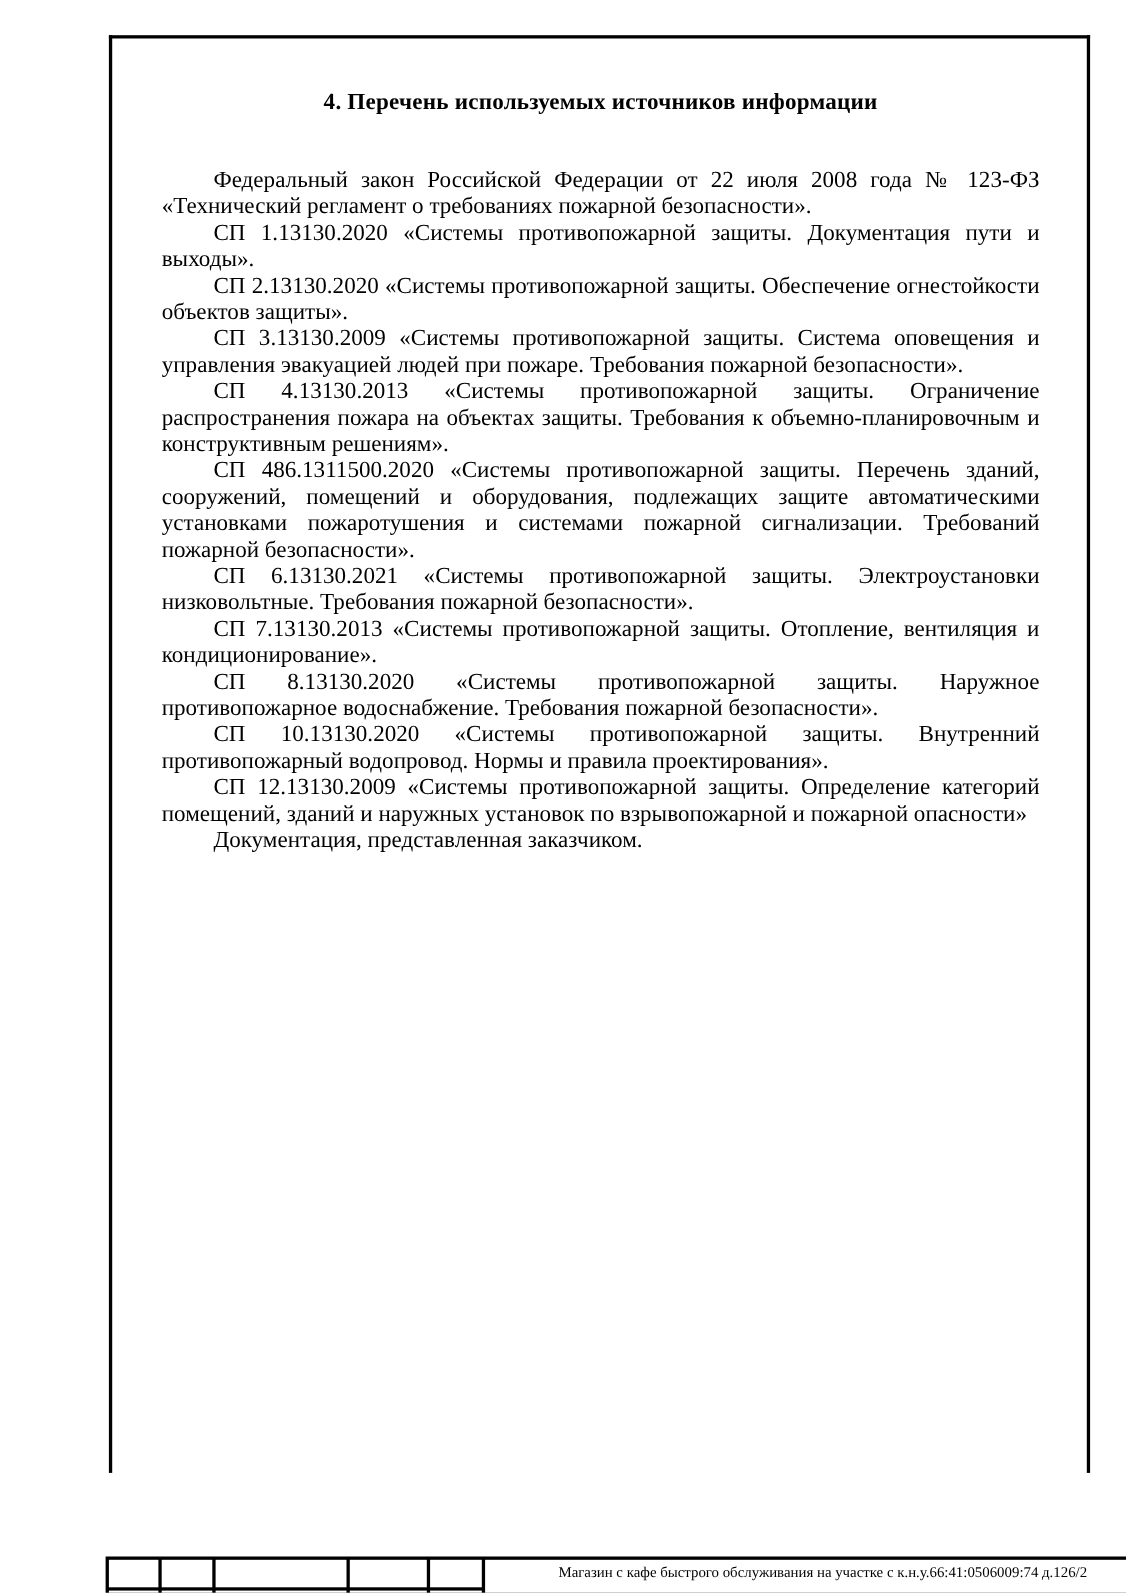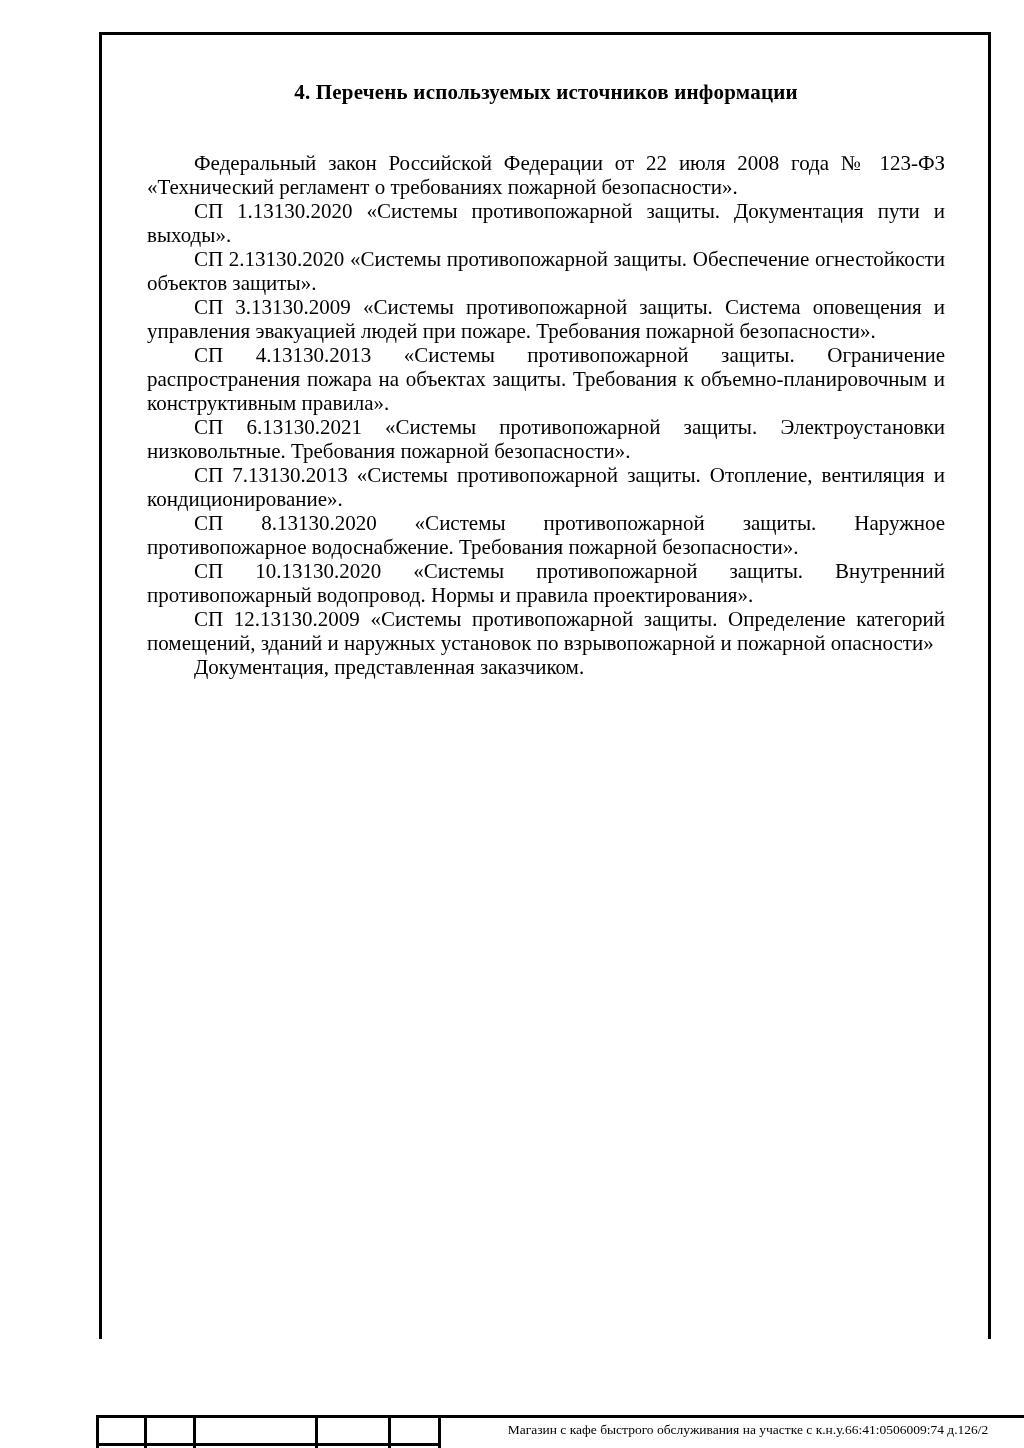--- a/index.html
+++ b/index.html
@@ -116,7 +116,7 @@
   <p class="body-par">СП 1.13130.2020 «Системы противопожарной защиты. Документация пути и выходы».</p>
   <p class="body-par">СП 2.13130.2020 «Системы противопожарной защиты. Обеспечение огнестойкости объектов защиты».</p>
   <p class="body-par">СП 3.13130.2009 «Системы противопожарной защиты. Система оповещения и управления эвакуацией людей при пожаре. Требования пожарной безопасности».</p>
-  <p class="body-par">СП 4.13130.2013 «Системы противопожарной защиты. Ограничение распространения пожара на объектах защиты. Требования к объемно-планировочным и конструктивным правила».</p>
+  <p class="body-par">СП 4.13130.2013 «Системы противопожарной защиты. Ограничение распространения пожара на объектах защиты. Требования к объемно-планировочным и конструктивным решениям».</p>
   <p class="body-par">СП 6.13130.2021 «Системы противопожарной защиты. Электроустановки низковольтные. Требования пожарной безопасности».</p>
   <p class="body-par">СП 7.13130.2013 «Системы противопожарной защиты. Отопление, вентиляция и кондиционирование».</p>
   <p class="body-par">СП 8.13130.2020 «Системы противопожарной защиты. Наружное противопожарное водоснабжение. Требования пожарной безопасности».</p>

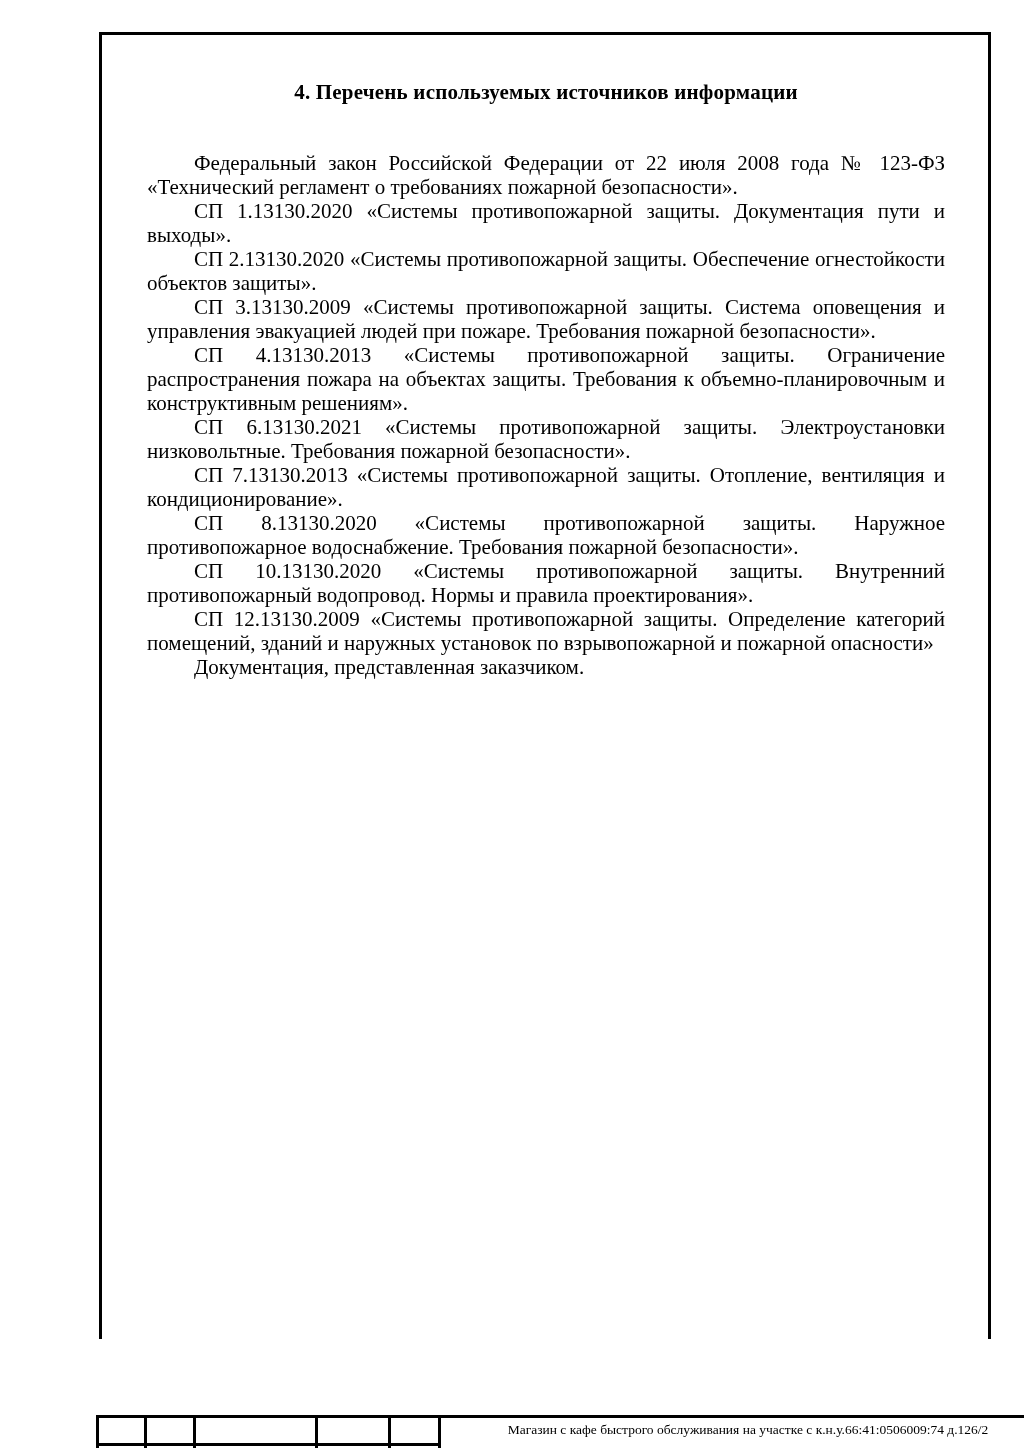--- a/index.html
+++ b/index.html
@@ -117,6 +117,7 @@
   <p class="body-par">СП 2.13130.2020 «Системы противопожарной защиты. Обеспечение огнестойкости объектов защиты».</p>
   <p class="body-par">СП 3.13130.2009 «Системы противопожарной защиты. Система оповещения и управления эвакуацией людей при пожаре. Требования пожарной безопасности».</p>
   <p class="body-par">СП 4.13130.2013 «Системы противопожарной защиты. Ограничение распространения пожара на объектах защиты. Требования к объемно-планировочным и конструктивным решениям».</p>
+  <p class="body-par">СП 486.1311500.2020 «Системы противопожарной защиты. Перечень зданий, сооружений, помещений и оборудования, подлежащих защите автоматическими установками пожаротушения и системами пожарной сигнализации. Требований пожарной безопасности».</p>
   <p class="body-par">СП 6.13130.2021 «Системы противопожарной защиты. Электроустановки низковольтные. Требования пожарной безопасности».</p>
   <p class="body-par">СП 7.13130.2013 «Системы противопожарной защиты. Отопление, вентиляция и кондиционирование».</p>
   <p class="body-par">СП 8.13130.2020 «Системы противопожарной защиты. Наружное противопожарное водоснабжение. Требования пожарной безопасности».</p>

